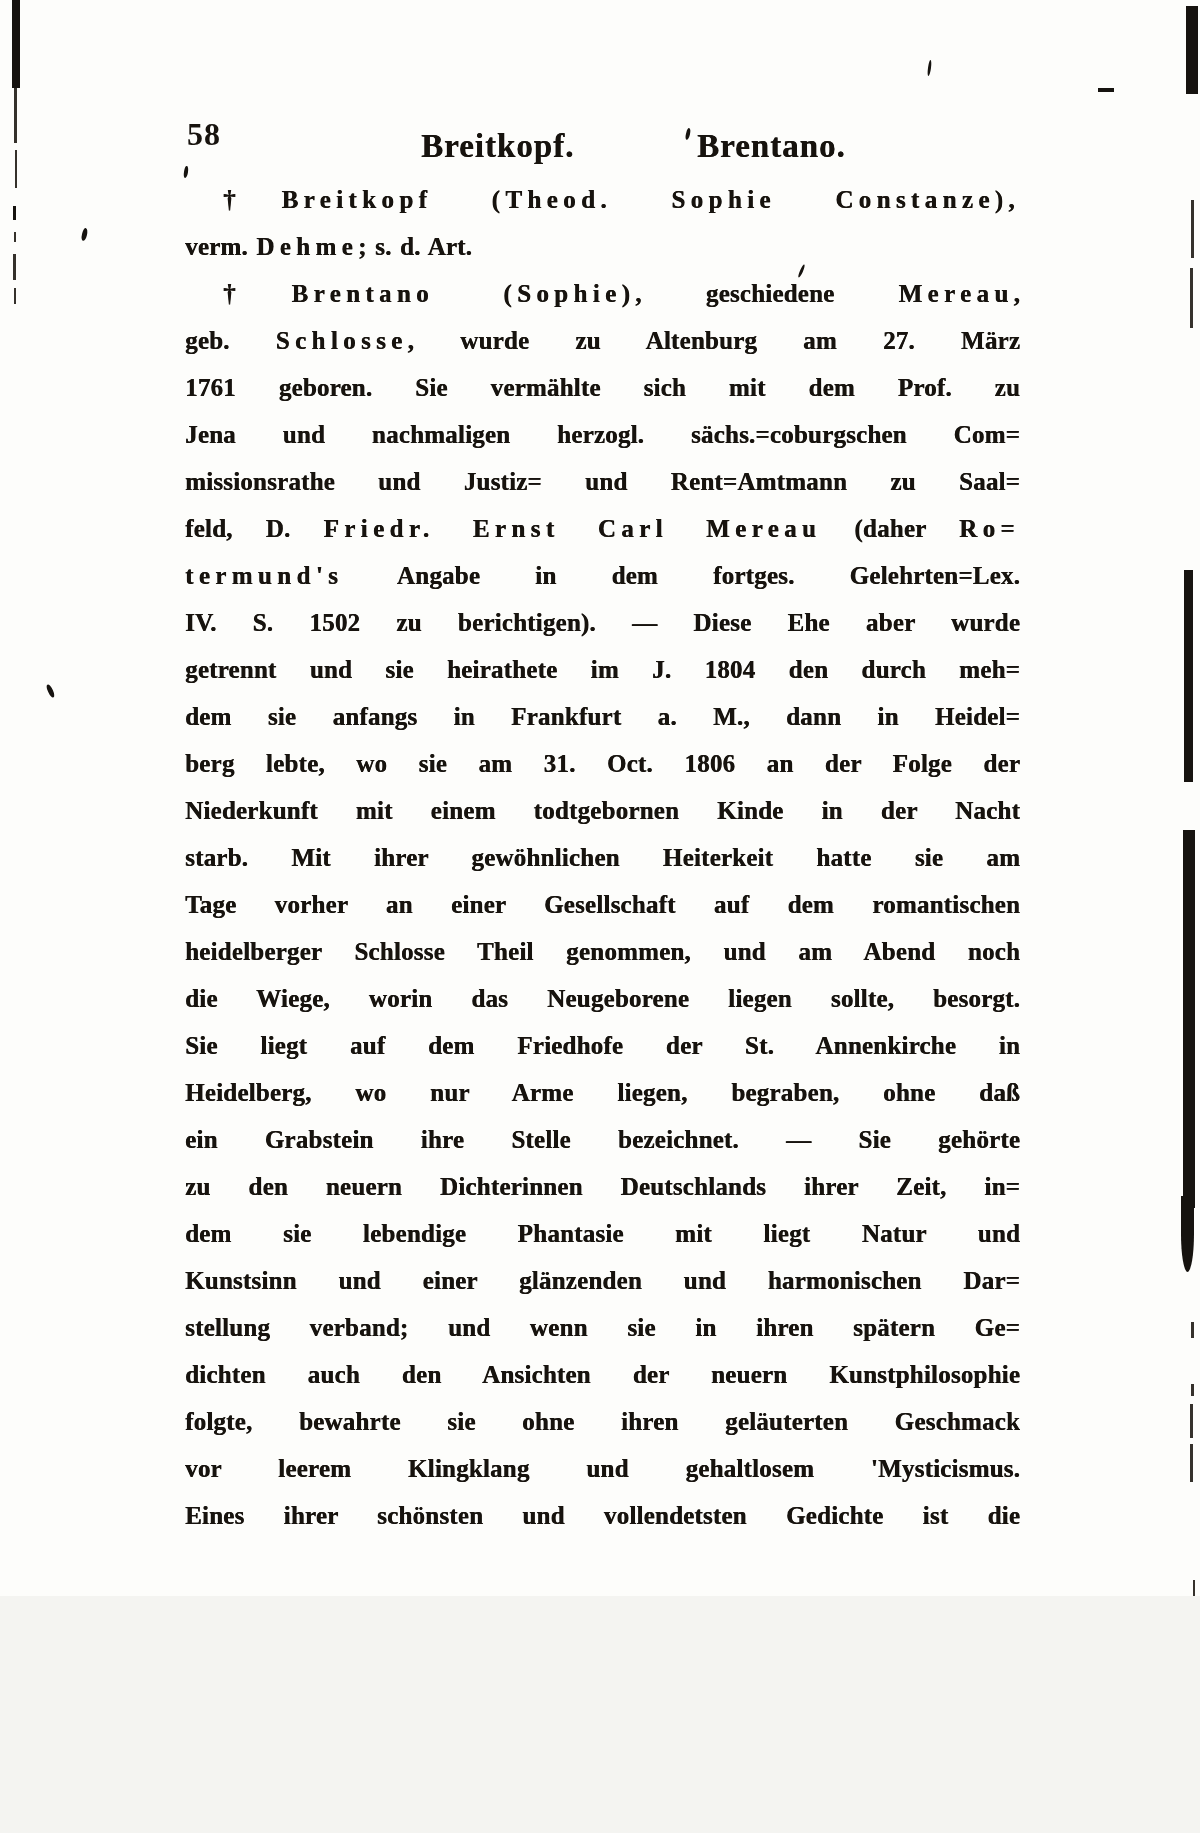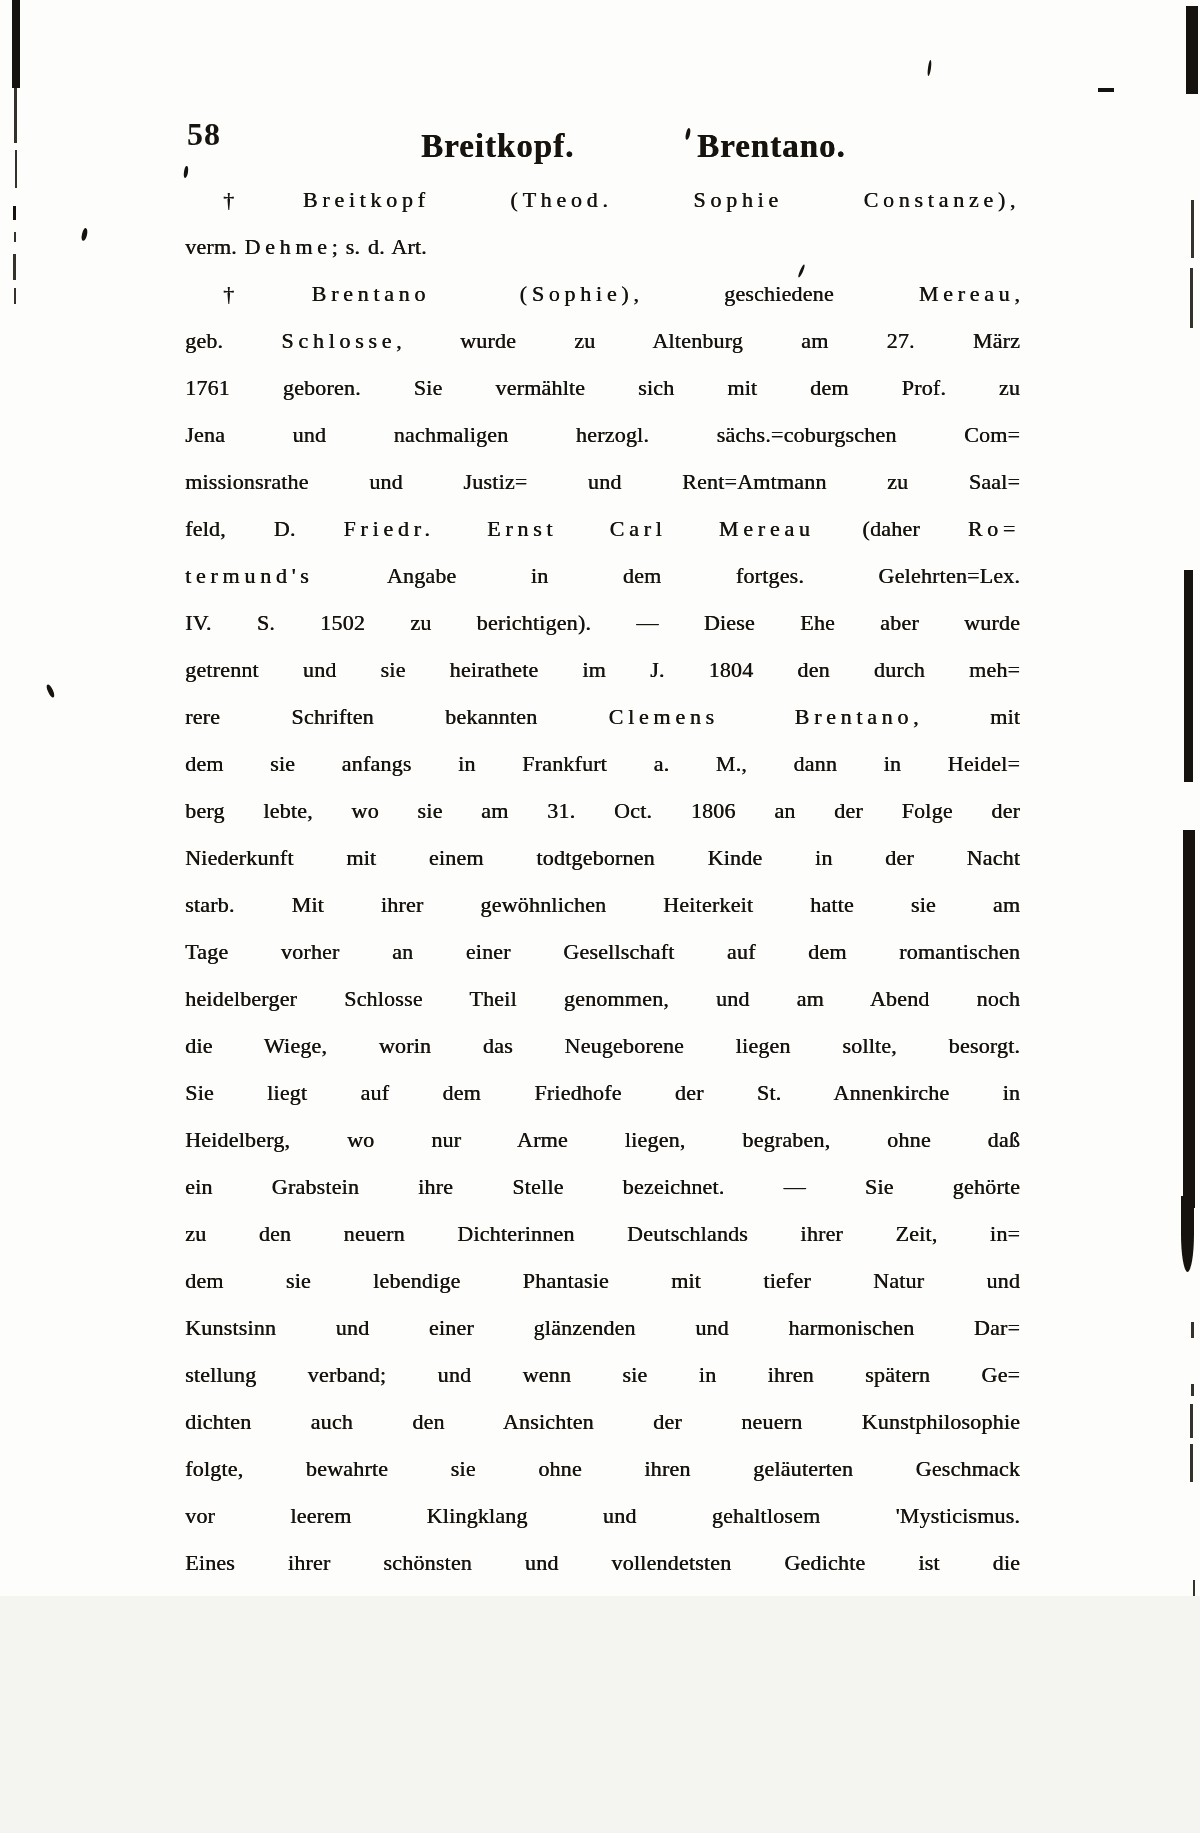--- a/index.html
+++ b/index.html
@@ -34,7 +34,7 @@
   }
   .line {
     height: 47px; line-height: 47px;
-    font-size: 22px; font-weight: 400;
+    font-size: 25px; font-weight: 700;
     overflow: hidden;
     text-align: justify;
     word-spacing: 2px;

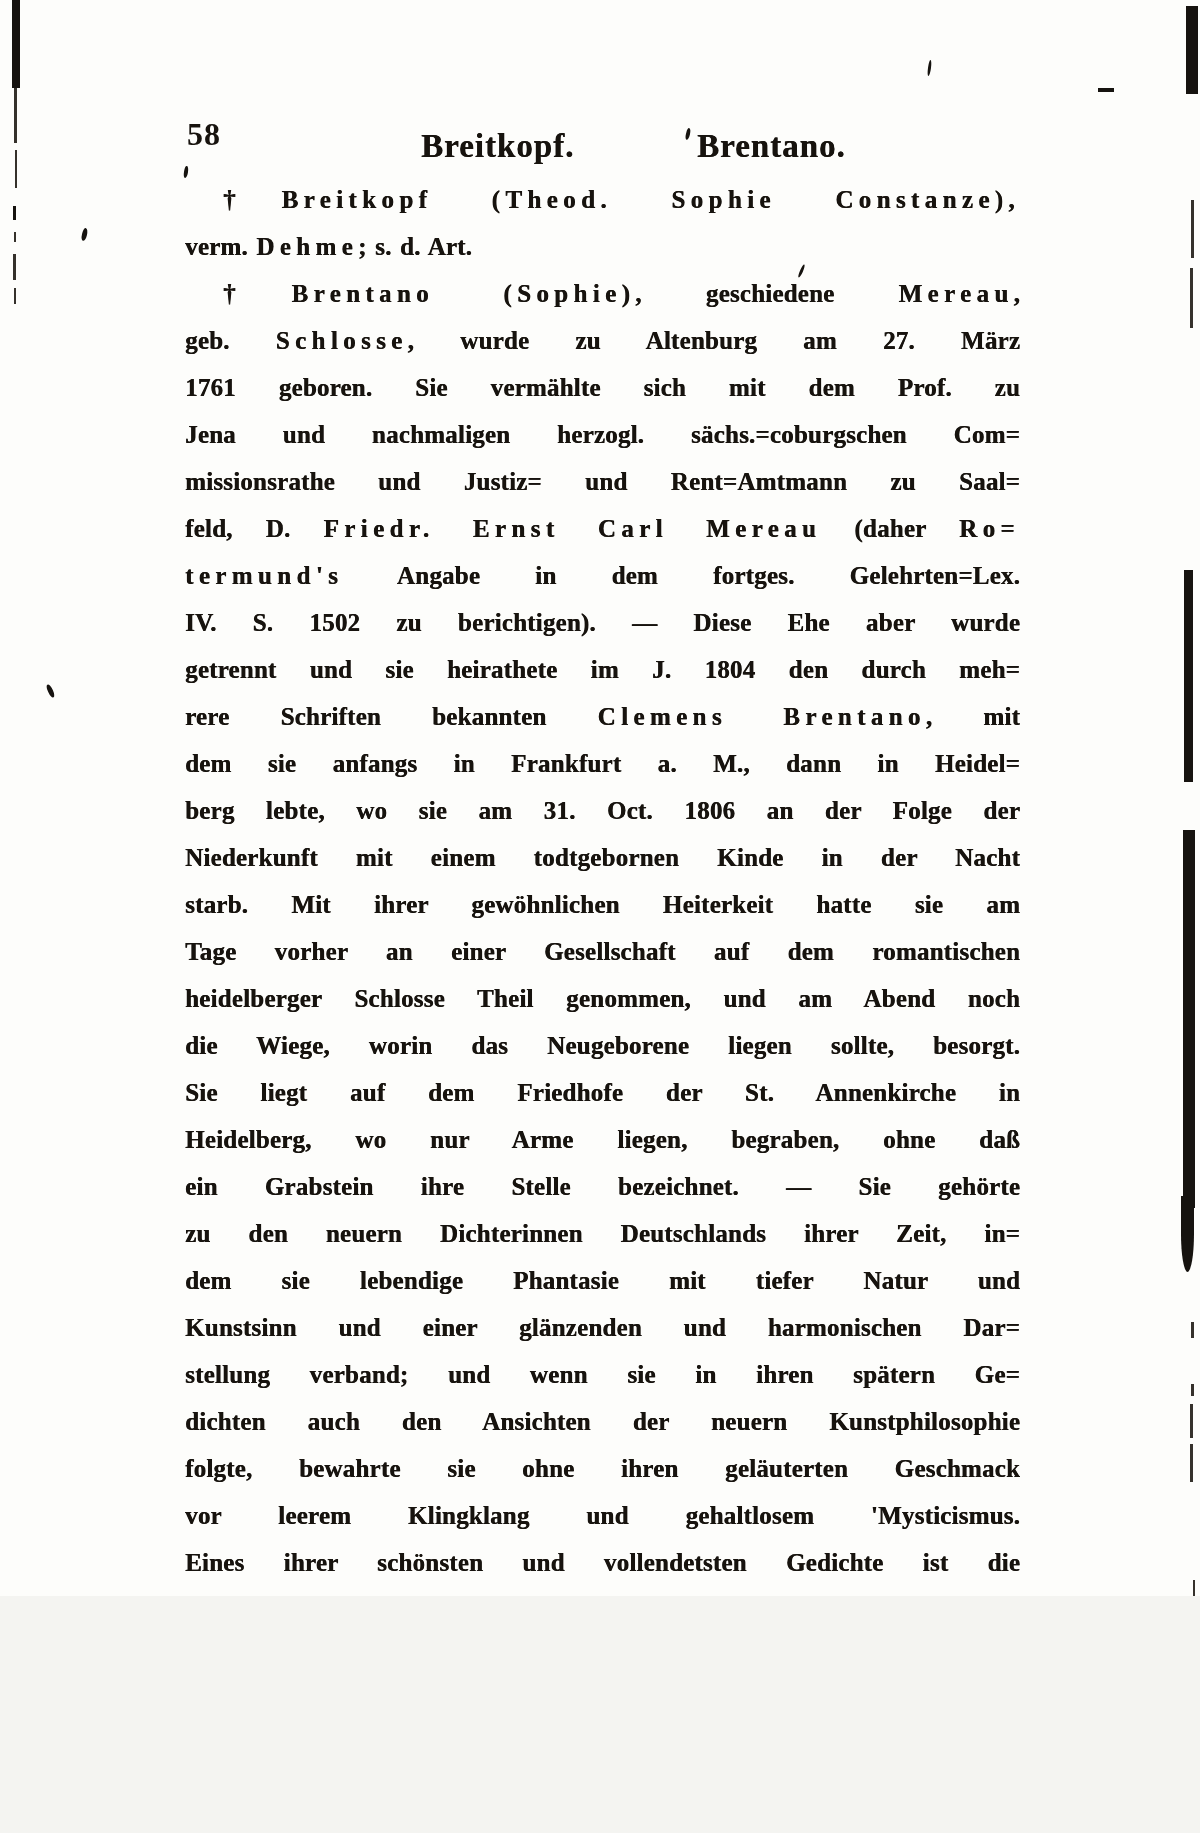--- a/index.html
+++ b/index.html
@@ -76,7 +76,6 @@
       <div class="line just"><span class="sperr">termund's</span><span class="seg"> Angabe in dem fortges. Gelehrten=Lex.</span></div>
       <div class="line just"><span class="seg">IV. S. 1502 zu berichtigen). — Diese Ehe aber wurde</span></div>
       <div class="line just"><span class="seg">getrennt und sie heirathete im J. 1804 den durch meh=</span></div>
-      <div class="line just"><span class="seg">rere Schriften bekannten </span><span class="sperr">Clemens Brentano</span><span class="seg">, mit</span></div>
       <div class="line just"><span class="seg">dem sie anfangs in Frankfurt a. M., dann in Heidel=</span></div>
       <div class="line just"><span class="seg">berg lebte, wo sie am 31. Oct. 1806 an der Folge der</span></div>
       <div class="line just"><span class="seg">Niederkunft mit einem todtgebornen Kinde in der Nacht</span></div>

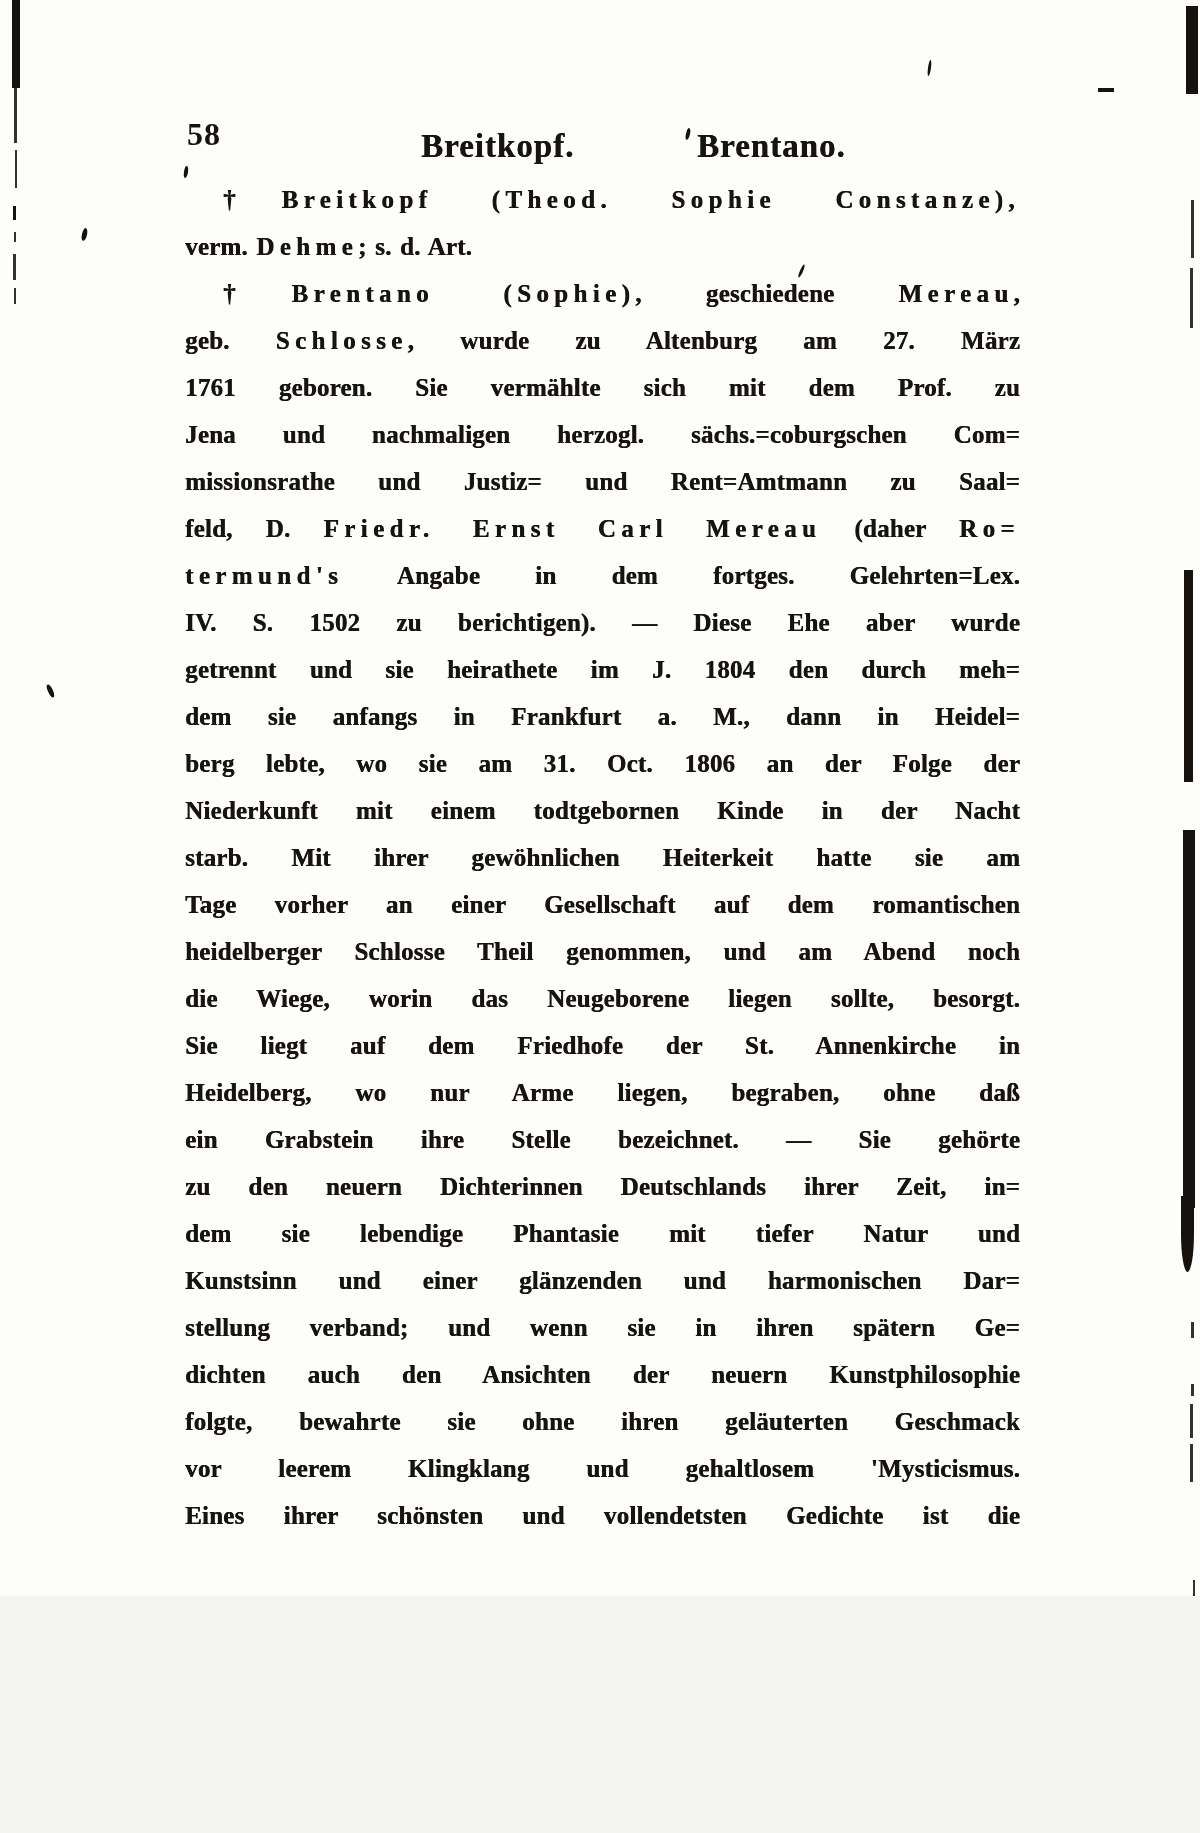--- a/index.html
+++ b/index.html
@@ -87,7 +87,7 @@
       <div class="line just"><span class="seg">Heidelberg, wo nur Arme liegen, begraben, ohne daß</span></div>
       <div class="line just"><span class="seg">ein Grabstein ihre Stelle bezeichnet. — Sie gehörte</span></div>
       <div class="line just"><span class="seg">zu den neuern Dichterinnen Deutschlands ihrer Zeit, in=</span></div>
-      <div class="line just"><span class="seg">dem sie lebendige Phantasie mit tiefer Natur und</span></div>
+      <div class="line just"><span class="seg">dem sie lebendige Phantasie mit liegt Natur und</span></div>
       <div class="line just"><span class="seg">Kunstsinn und einer glänzenden und harmonischen Dar=</span></div>
       <div class="line just"><span class="seg">stellung verband; und wenn sie in ihren spätern Ge=</span></div>
       <div class="line just"><span class="seg">dichten auch den Ansichten der neuern Kunstphilosophie</span></div>

